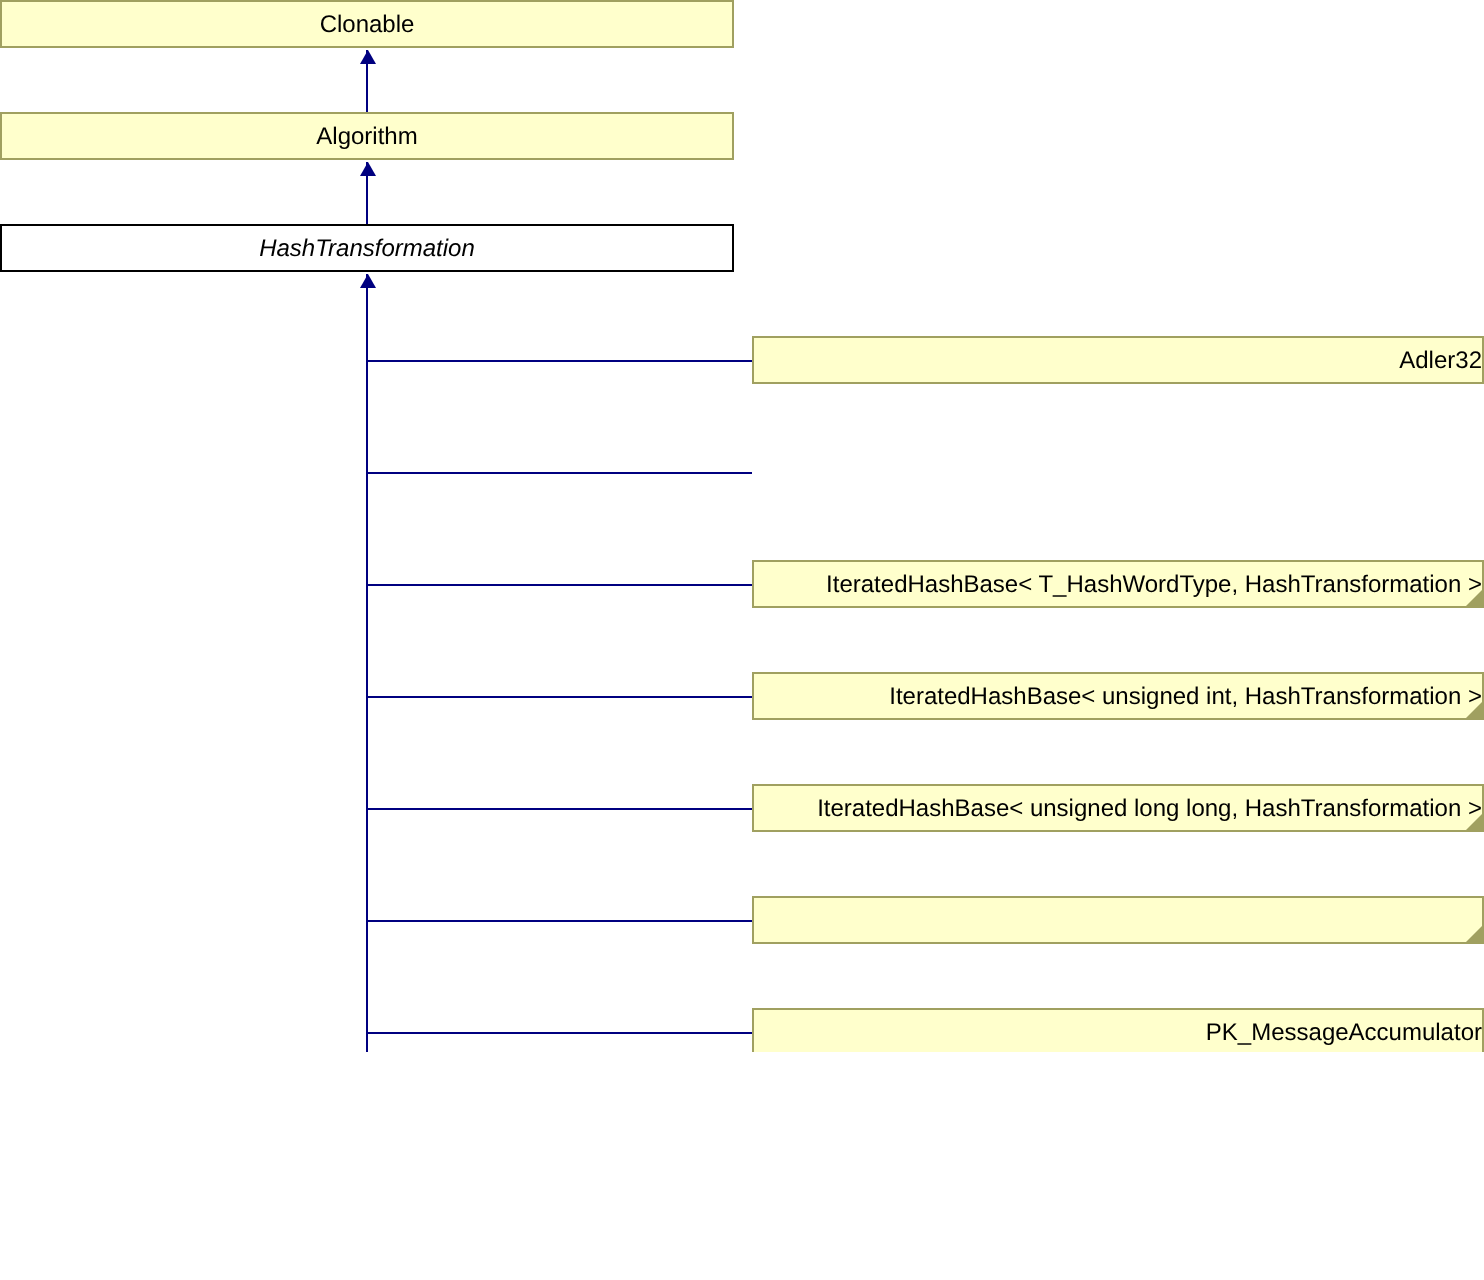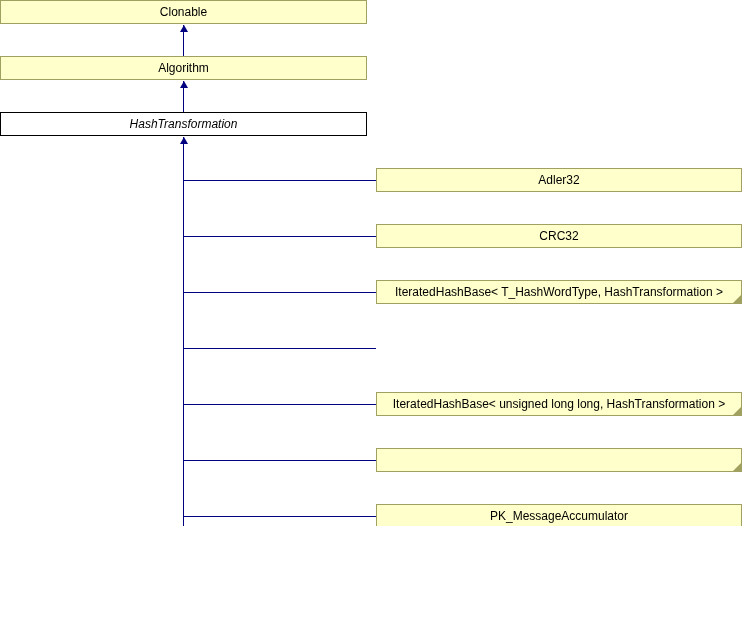--- a/index.html
+++ b/index.html
@@ -26,7 +26,7 @@
     cursor: pointer;
   }
   .node.left-col  { left: 0;    width: 367px; }
-  .node.right-col { left: 376px; width: 366px; }
+  .node.right-col { left: 376px; width: 366px; justify-content: flex-end; }
   .node.focus {
     background: #FFFFFF;
     border: 1px solid #000000;

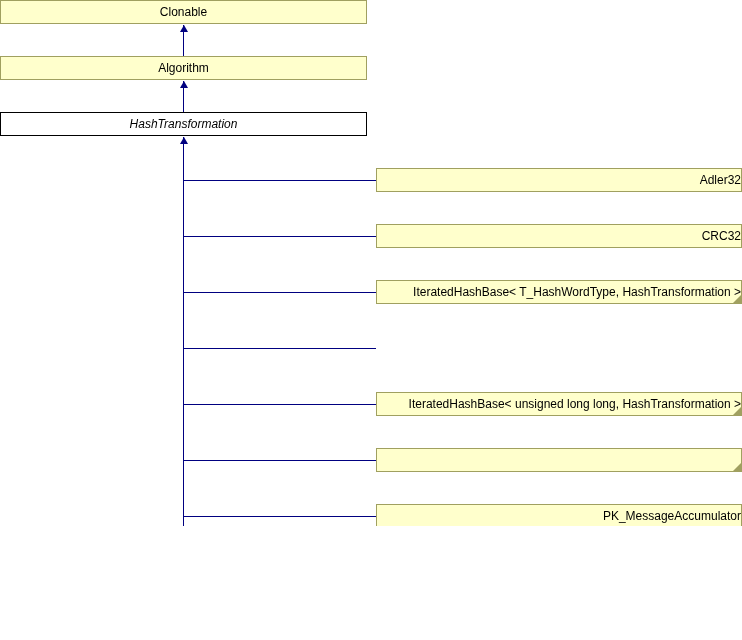--- a/index.html
+++ b/index.html
@@ -103,10 +103,6 @@
 
   </div>
 
-  <div class="node right-col" style="top:224px" data-has-children="false">
-    <span>CRC32</span>
-
-  </div>
 
   <div class="node right-col" style="top:280px" data-has-children="true">
     <span>IteratedHashBase&lt; T_HashWordType, HashTransformation &gt;</span>

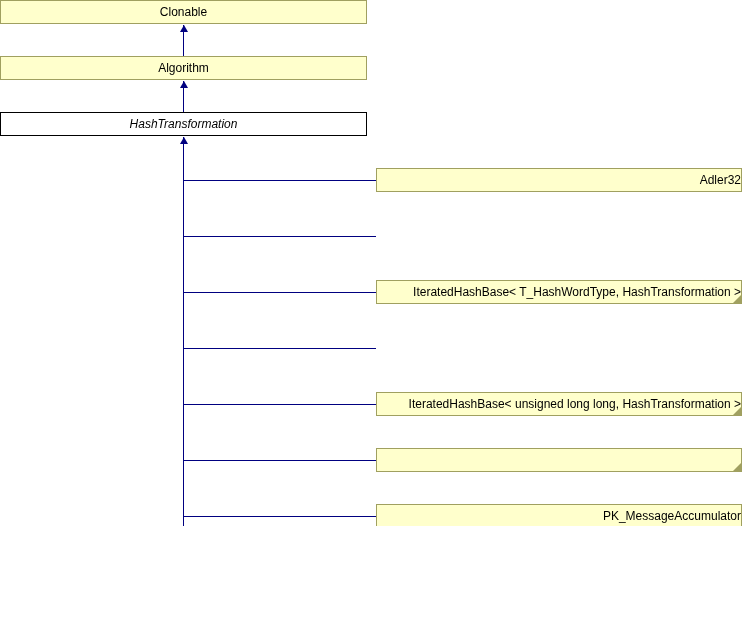--- a/index.html
+++ b/index.html
@@ -109,6 +109,10 @@
     <span class="fold"></span>
   </div>
 
+  <div class="node right-col" style="top:336px" data-has-children="true">
+    <span>IteratedHashBase&lt; unsigned int, HashTransformation &gt;</span>
+    <span class="fold"></span>
+  </div>
 
   <div class="node right-col" style="top:392px" data-has-children="true">
     <span>IteratedHashBase&lt; unsigned long long, HashTransformation &gt;</span>

